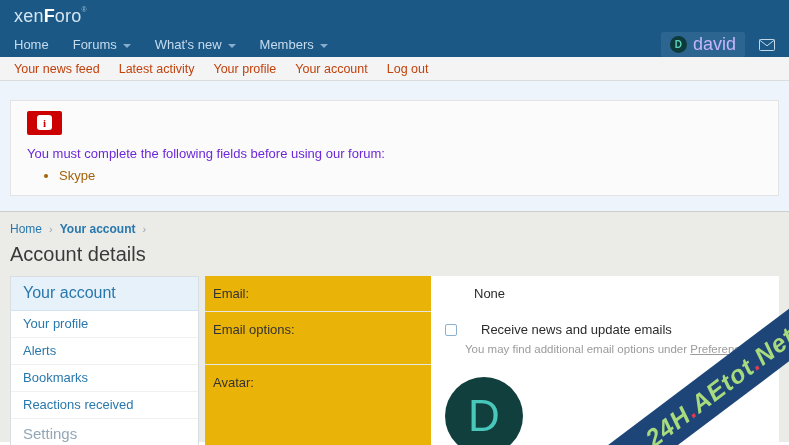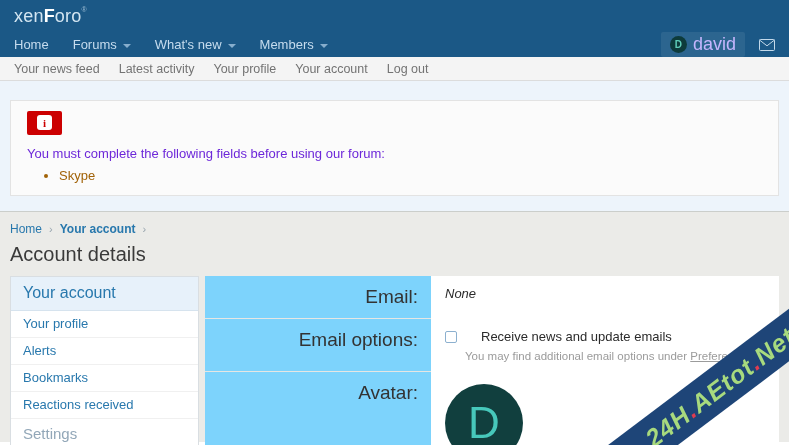--- a/index.html
+++ b/index.html
@@ -23,7 +23,7 @@
   .mail-btn { margin-left:14px; display:flex; align-items:center; cursor:pointer; }
   
   .subnav { height:24px; background:#f4f4f4; border-bottom:1px solid #dcdcdc; display:flex; align-items:center; padding:0 14px; }
-  .subnav a { font-size:12.5px; color:#737373; text-decoration:none; margin-right:19px; cursor:pointer; }
+  .subnav a { font-size:12.5px; color:#c2410c; text-decoration:none; margin-right:19px; cursor:pointer; }
   
   .upper { background:#edf4fb; border-bottom:1px solid #cbcecb; padding:19px 10px 15px; }
   .alert-box { background:#fbfbfb; border:1px solid #e3e3e3; padding:10px 16px 12px; }

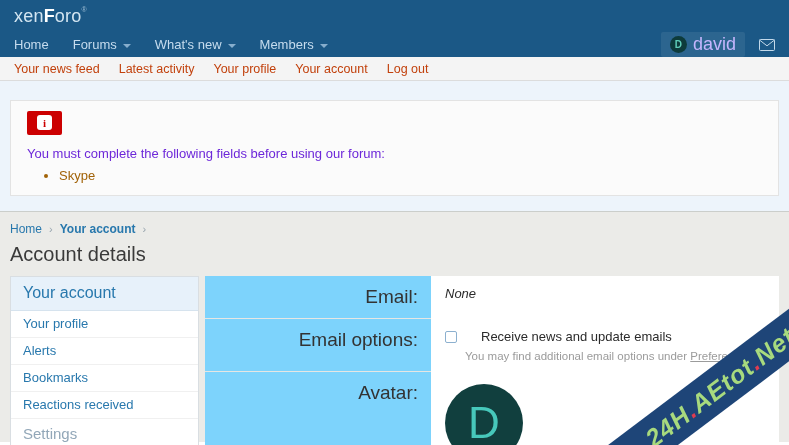--- a/index.html
+++ b/index.html
@@ -48,7 +48,7 @@
   .form-panel { flex:1; display:flex; flex-direction:column; }
   .frow { display:flex; }
   .frow-grow { flex:1; }
-  .fl { width:226px; flex-shrink:0; background:#7dd3fc; text-align:right; padding:10px 13px 10px 8px; font-size:19px; color:#333; border-bottom:1px solid #e6e6e3; }
+  .fl { width:226px; flex-shrink:0; background:#eab308; padding:10px 13px 10px 8px; font-size:13px; color:#333; border-bottom:1px solid #e6e6e3; }
   .frow-grow .fl { border-bottom:none; }
   .fv { flex:1; background:#fff; padding:10px 14px; }
   .email-line { display:flex; align-items:center; gap:9px; }

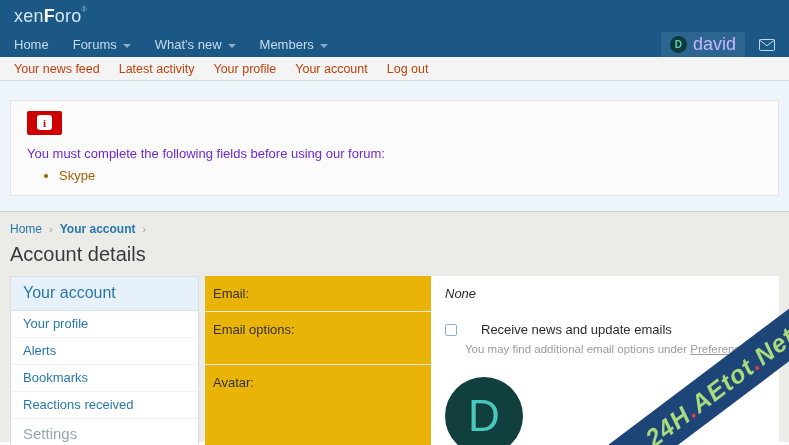--- a/index.html
+++ b/index.html
@@ -52,7 +52,7 @@
   .frow-grow .fl { border-bottom:none; }
   .fv { flex:1; background:#fff; padding:10px 14px; }
   .email-line { display:flex; align-items:center; gap:9px; }
-  .none-val { font-style:italic; color:#2b2b2b; }
+  .none-val { color:#2b2b2b;margin-left:29px; }
   .chg-btn { font-family:inherit; font-size:12px; color:#3d7ca6; background:#fff; border:1px solid #ccd4da; border-radius:4px; padding:3px 12px 4px; cursor:pointer; }
   .cb-line { display:flex; align-items:center; gap:24px; }
   .checkbox { width:12px; height:12px; background:#fff; border:1px solid #8cb0cf; border-radius:2px; display:inline-block; cursor:pointer; }

